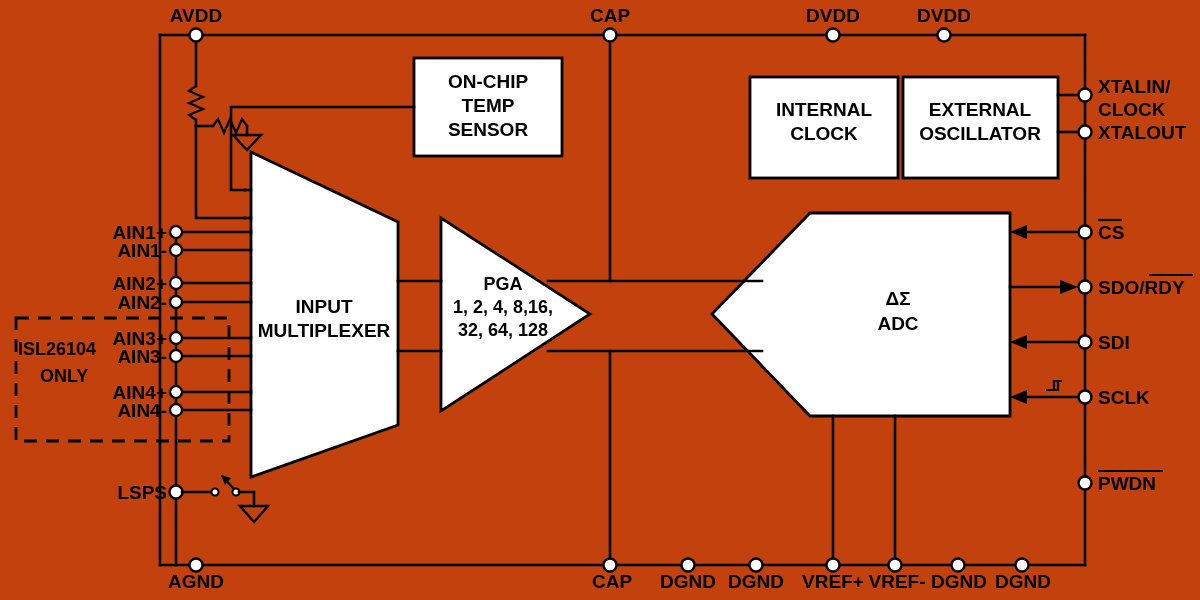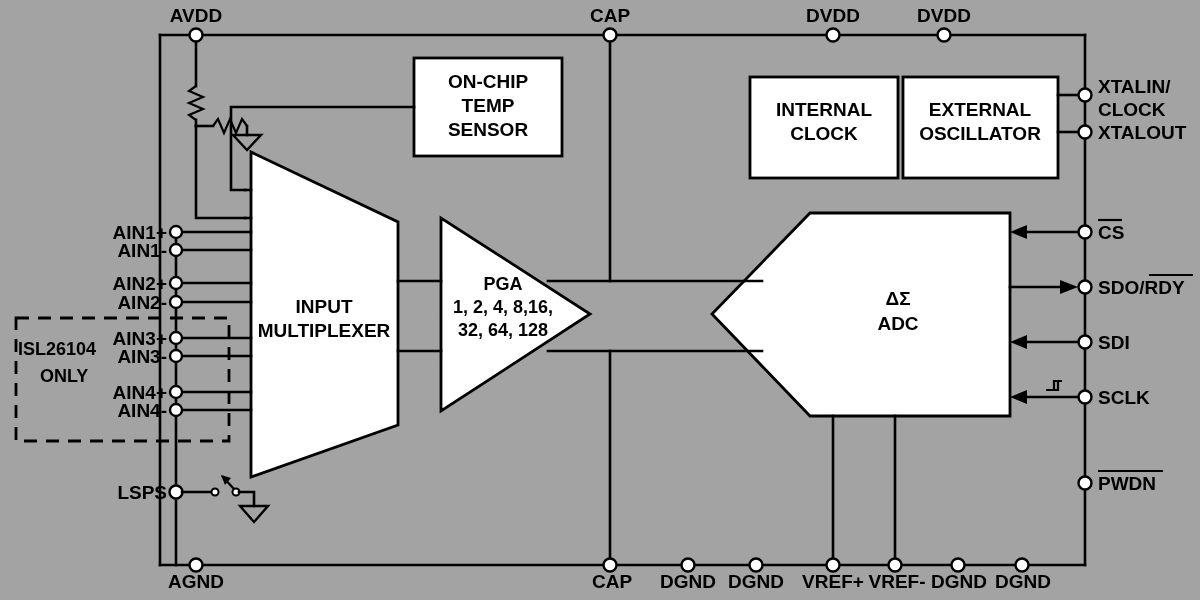--- a/index.html
+++ b/index.html
@@ -11,7 +11,7 @@
     position: relative;
     width: 1200px;
     height: 600px;
-    background: #a3a3a3;
+    background: #c2410c;
     font-family: "Liberation Sans", sans-serif;
   }
   svg { display: block; }

